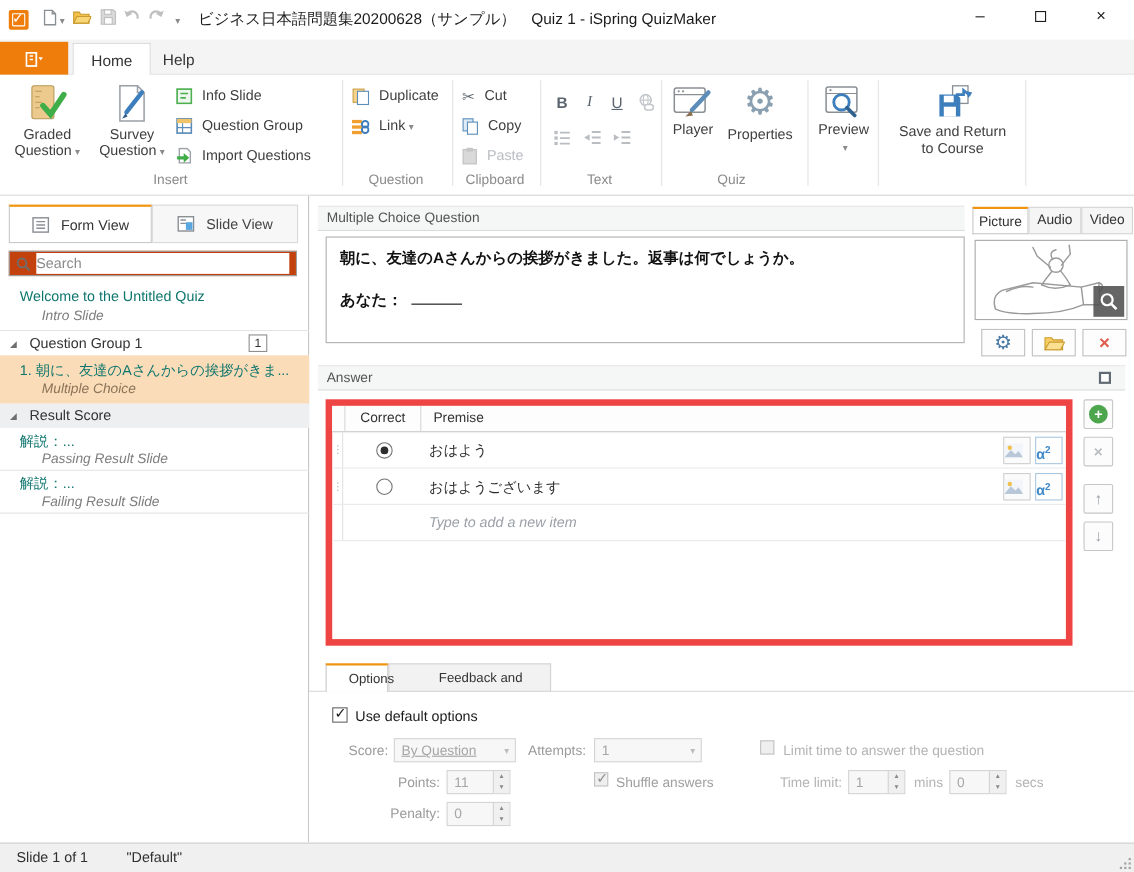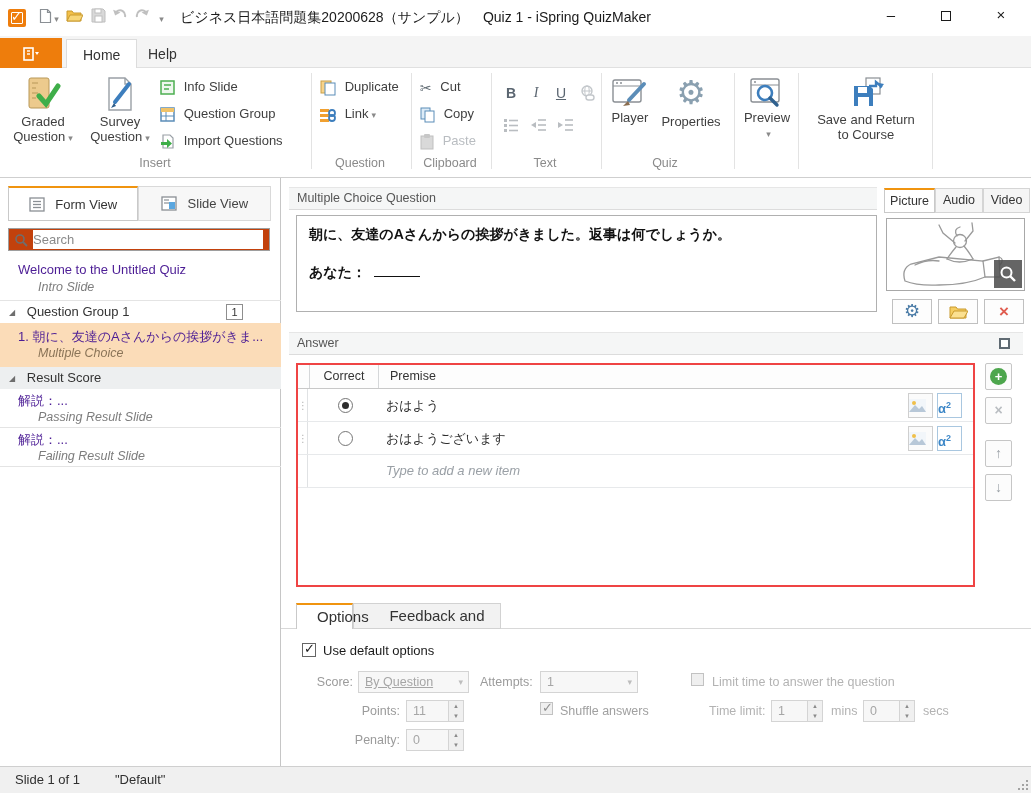--- a/index.html
+++ b/index.html
@@ -48,7 +48,7 @@
   .searchbox { position:absolute; left:8px; top:50px; width:262px; height:23px; border:1px solid #9e9e9e; background:#c2410c; }
   .searchbox input { position:absolute; left:24px; top:1px; width:230px; height:19px; border:none; outline:none; font-size:13px; color:#333; font-family:inherit;}
   .searchbox input::placeholder { color:#8a8a8a; }
-  .item-title { font-size:13px; color:#4c1d95; white-space:nowrap; overflow:hidden; }
+  .item-title { font-size:13px; color:#0f766e; white-space:nowrap; overflow:hidden; }
   .item-sub { font-size:12.5px; font-style:italic; color:#7d7d7d; }
   .sep { position:absolute; left:0; width:281px; height:1px; background:#e4e4e4; }
   .treehdr { position:absolute; left:0; width:281px; height:22px; font-size:13px; color:#333; line-height:22px; }

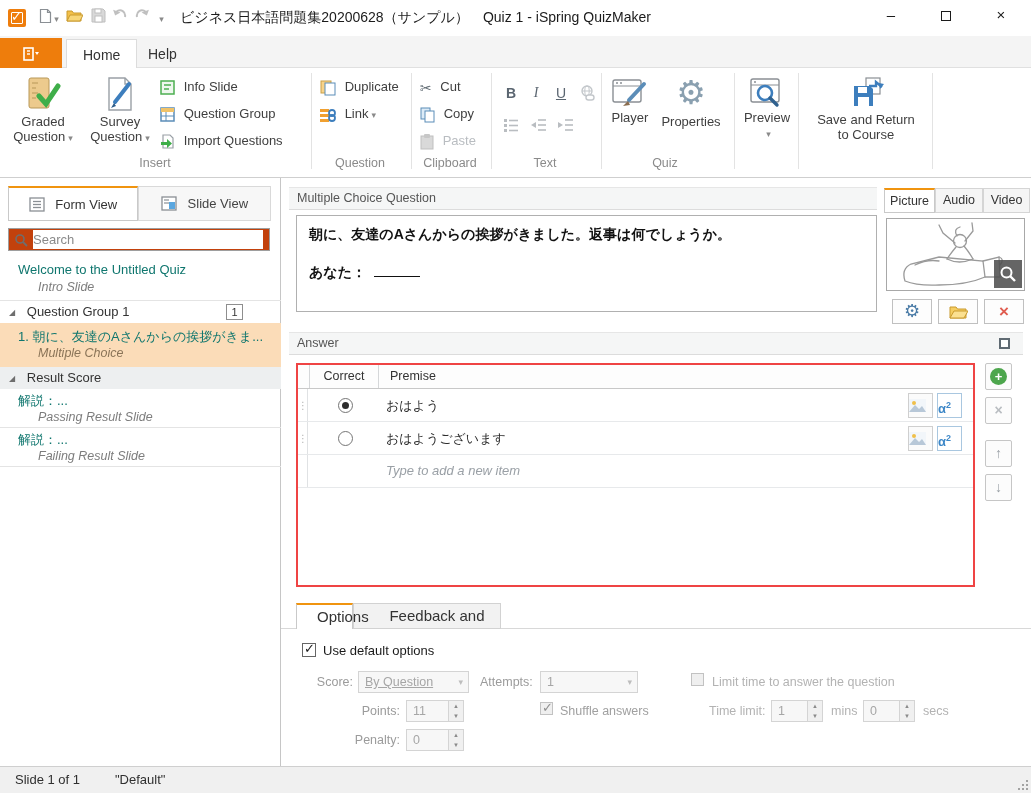--- a/index.html
+++ b/index.html
@@ -66,7 +66,7 @@
   .zoombtn { position:absolute; right:2px; bottom:2px; width:28px; height:28px; background:rgba(80,80,80,.88); }
   .mediabtn { position:absolute; top:121px; width:40px; height:25px; border:1px solid #c0c0c0; background:#fdfdfd; text-align:center; line-height:23px;}
 
-  .anstable { position:absolute; left:15px; top:185px; width:679px; height:224px; border:2px solid #ef4444; background:#fff; }
+  .anstable { position:absolute; left:15px; top:185px; width:679px; height:224px; border:6px solid #ef4444; background:#fff; }
   .anshdr { position:absolute; left:0; top:0; width:100%; height:24px; border-bottom:1px solid #c8c8c8; font-size:12.5px; color:#333; background:#fdfdfd;}
   .ansrow { position:absolute; left:0; width:100%; height:33px; border-bottom:1px solid #e7e9eb; }
   .dragcol { position:absolute; left:0; top:0; bottom:0; width:10px; border-right:1px solid #e0e2e4; color:#b5b5b5; font-size:10px; line-height:33px; text-align:center;}

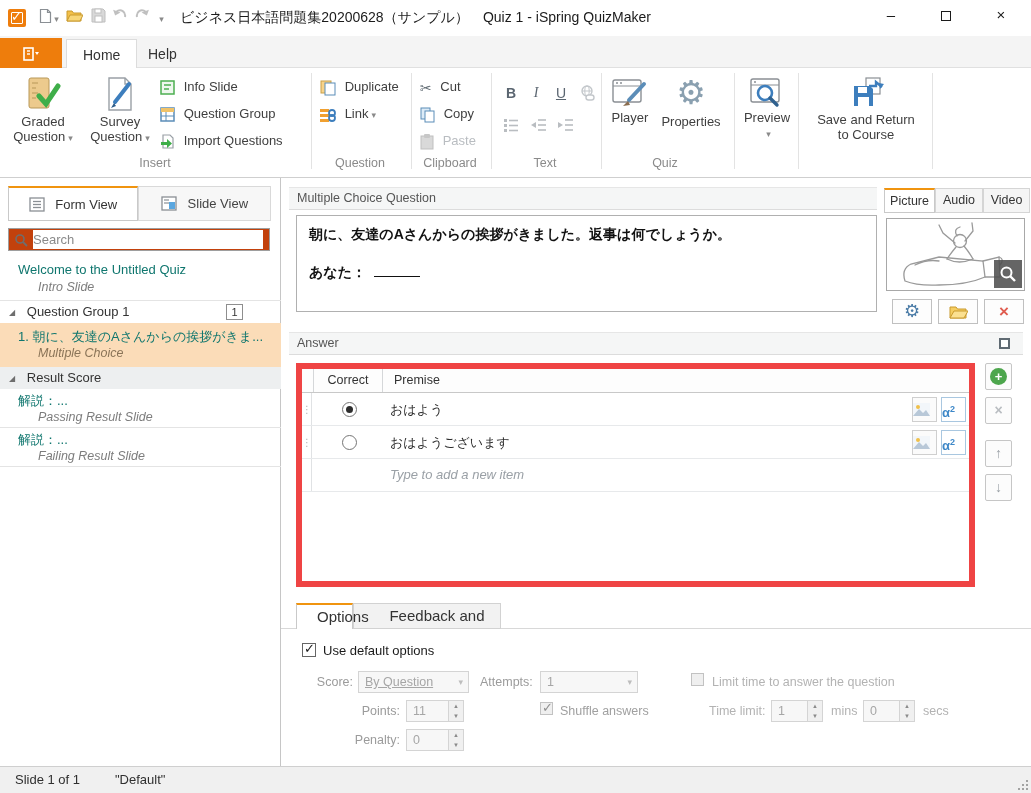--- a/index.html
+++ b/index.html
@@ -78,7 +78,7 @@
   .sidebtn { position:absolute; left:704px; width:27px; height:27px; border:1px solid #c6c6c6; background:#fcfcfc; border-radius:2px; text-align:center; line-height:25px; font-size:14px; color:#9aa0a6;}
   .addplus { display:inline-block; width:17px; height:17px; background:#4da64d; border-radius:50%; color:#fff; font-weight:bold; line-height:17px; font-size:13px; margin-top:4px;}
 
-  .otab { position:absolute; top:425px; height:26px; font-size:15px; color:#333; text-align:center; line-height:24px;padding-left:20px;}
+  .otab { position:absolute; top:425px; height:26px; font-size:12px; color:#333; text-align:center; line-height:24px;padding-left:20px;}
   .otab.sel { background:#fff; border:1px solid #c9c9c9; border-top:2px solid #f0940f; border-bottom:none; z-index:2;}
   .otab.unsel { background:#f2f2f2; border:1px solid #d2d2d2; }
   .otabline { position:absolute; left:0px; top:450px; width:750px; height:1px; background:#d8d8d8; }

